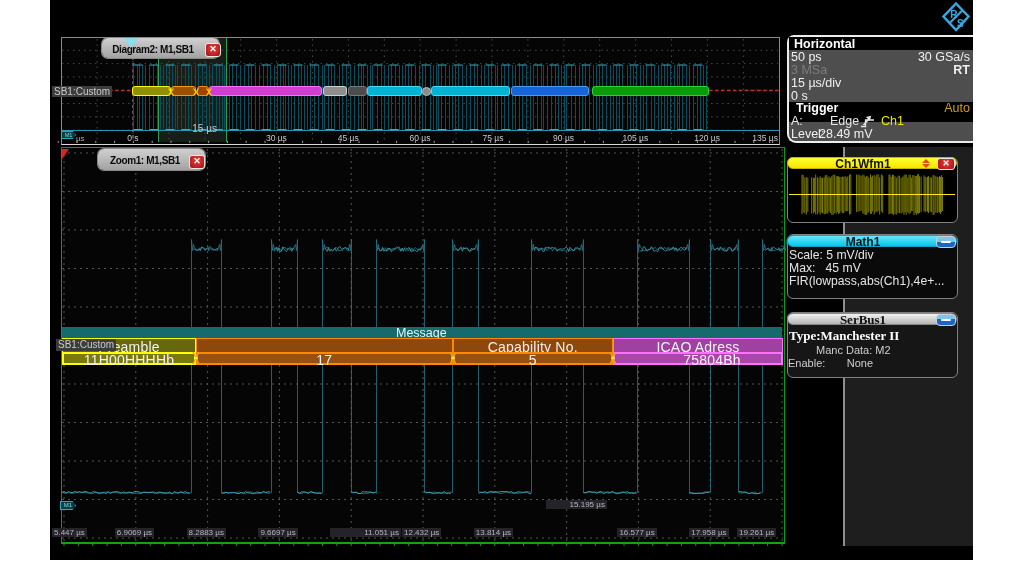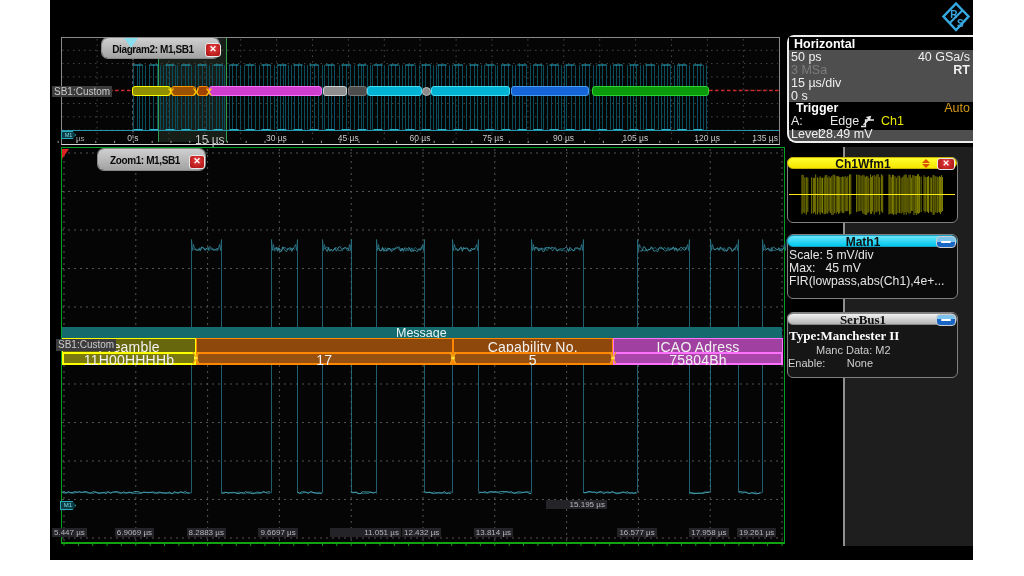--- a/index.html
+++ b/index.html
@@ -177,7 +177,7 @@
     </div>
     <div class="prow" style="top:13px;">
         <span style="position:absolute;left:2px;">50 ps</span>
-        <span class="pr">40 GSa/s</span>
+        <span class="pr">30 GSa/s</span>
       </div>
     <div class="prow" style="top:26px;">
         <span style="position:absolute;left:2px;color:#7d7d7d;">3 MSa</span>

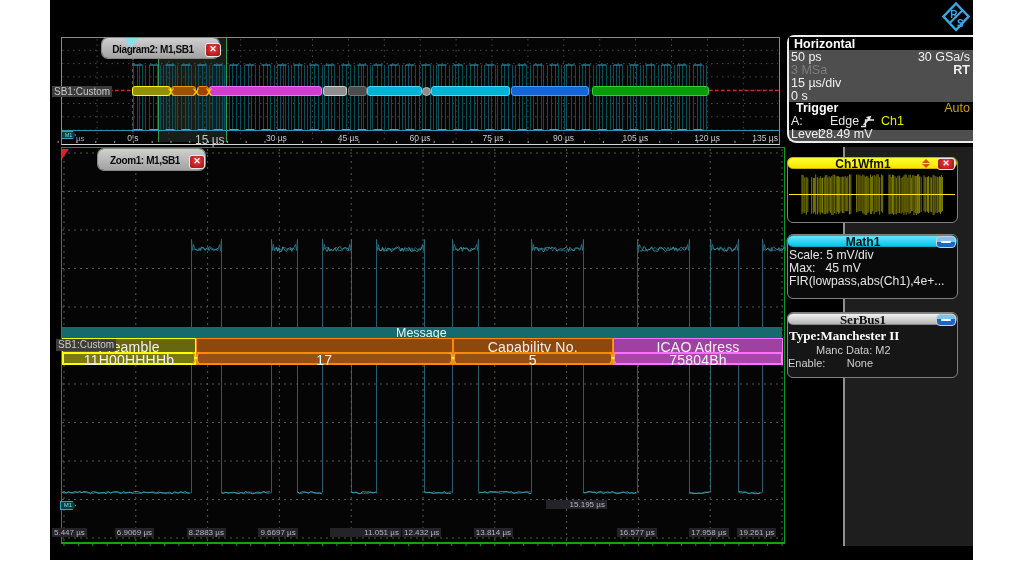--- a/index.html
+++ b/index.html
@@ -189,7 +189,7 @@
     <div class="prow" style="top:52px;">
         <span style="position:absolute;left:2px;">0 s</span>
       </div>
-    <div class="abs" style="left:0;top:64.5px;width:100%;height:28px;background:#000;">
+    <div class="abs" style="left:0;top:64.5px;width:100%;height:20px;background:#000;">
       <span style="position:absolute;left:7px;top:-1px;color:#fff;font-weight:bold;font-size:12.5px;">Trigger</span>
       <span style="position:absolute;right:5px;top:-1px;color:#d49a18;font-size:12.5px;">Auto</span>
     </div>

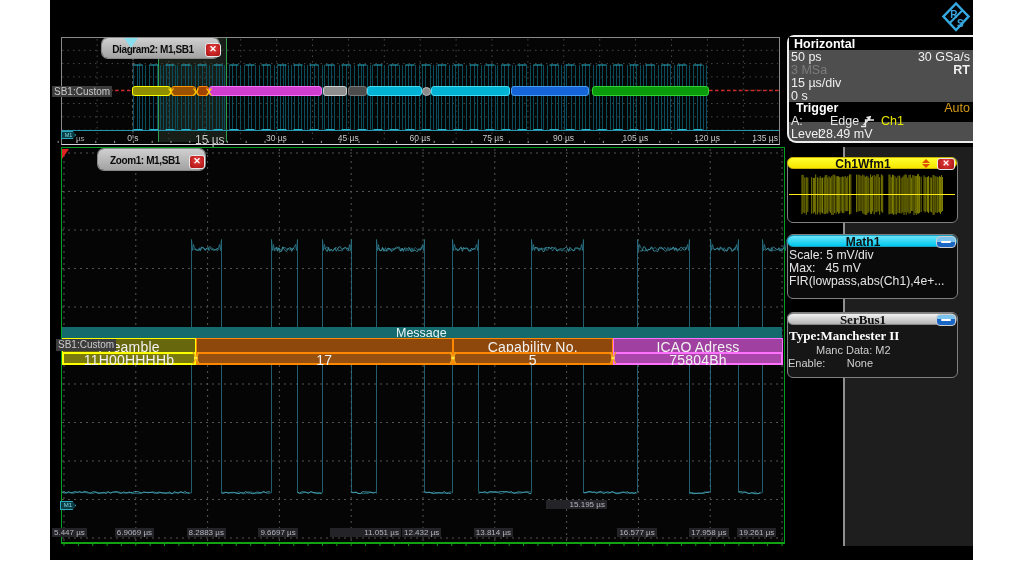--- a/index.html
+++ b/index.html
@@ -80,7 +80,7 @@
        padding:0 2px;height:11px;line-height:11px;">SB1:Custom</div>
 
   <div class="lbl" style="left:62.80000000000001px;top:133px;width:40px;text-align:center;font-size:8.5px;">0 s</div>
-  <div class="lbl" style="left:134.60000000000002px;top:133px;width:40px;text-align:right;font-size:12px;">15 µs</div>
+  <div class="lbl" style="left:134.60000000000002px;top:123px;width:40px;text-align:center;font-size:10px;">15 µs</div>
   <div class="lbl" style="left:206.39999999999998px;top:133px;width:40px;text-align:center;font-size:8.5px;">30 µs</div>
   <div class="lbl" style="left:278.2px;top:133px;width:40px;text-align:center;font-size:8.5px;">45 µs</div>
   <div class="lbl" style="left:350.0px;top:133px;width:40px;text-align:center;font-size:8.5px;">60 µs</div>

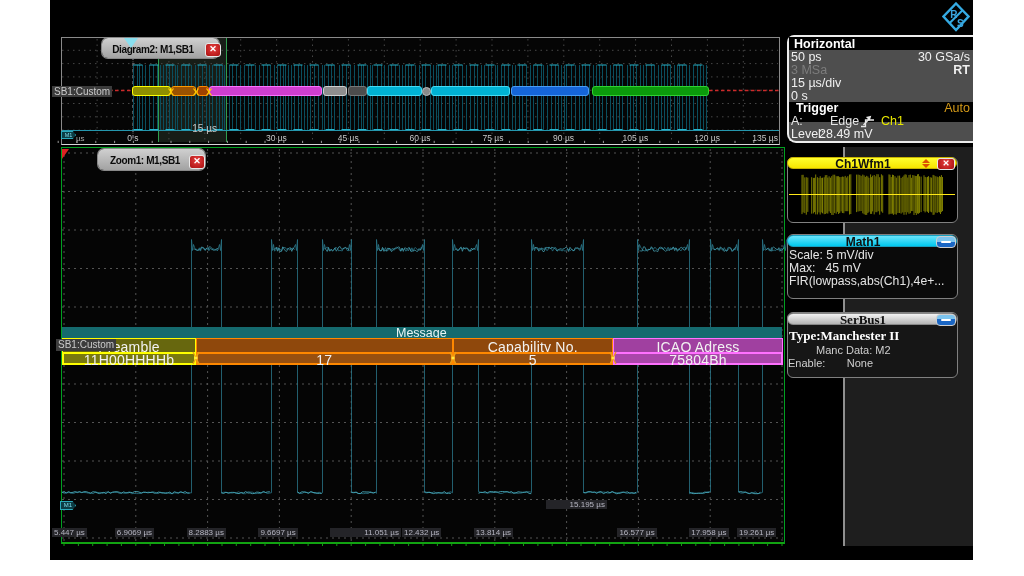--- a/index.html
+++ b/index.html
@@ -130,7 +130,7 @@
   <div class="busname" style="left:563px;top:338.5px;width:170px;">ICAO Adress</div>
   <div class="abs" style="left:563px;top:351.5px;width:170px;height:13px;background:#aa46aa;
         border:2px solid #ff70ff;box-sizing:border-box;"></div>
-  <div class="busname" style="left:563px;top:351.5px;width:170px;">75804Bh</div>
+  <div class="busname" style="left:563px;top:351.5px;width:170px;padding-left:14px;">75804Bh</div>
   <svg class="abs" style="left:142px;top:351px;" width="8" height="14">
       <path d="M1 1L7 13M7 1L1 13" stroke="#e8a018" stroke-width="1.3" fill="none"></path>
       <path d="M2.5 7L5.5 7" stroke="#ffe840" stroke-width="2.5" fill="none"></path>

